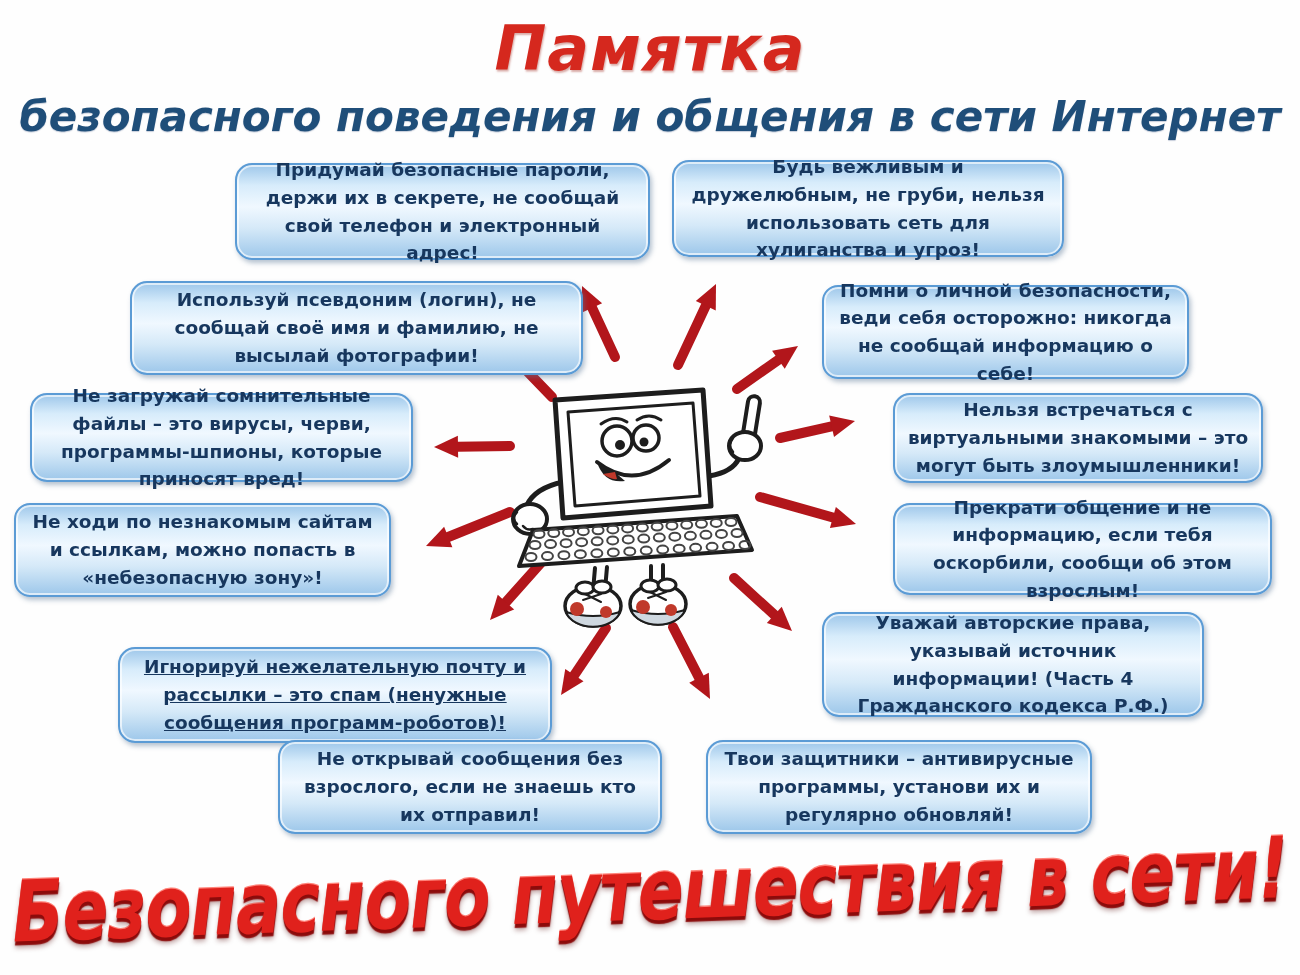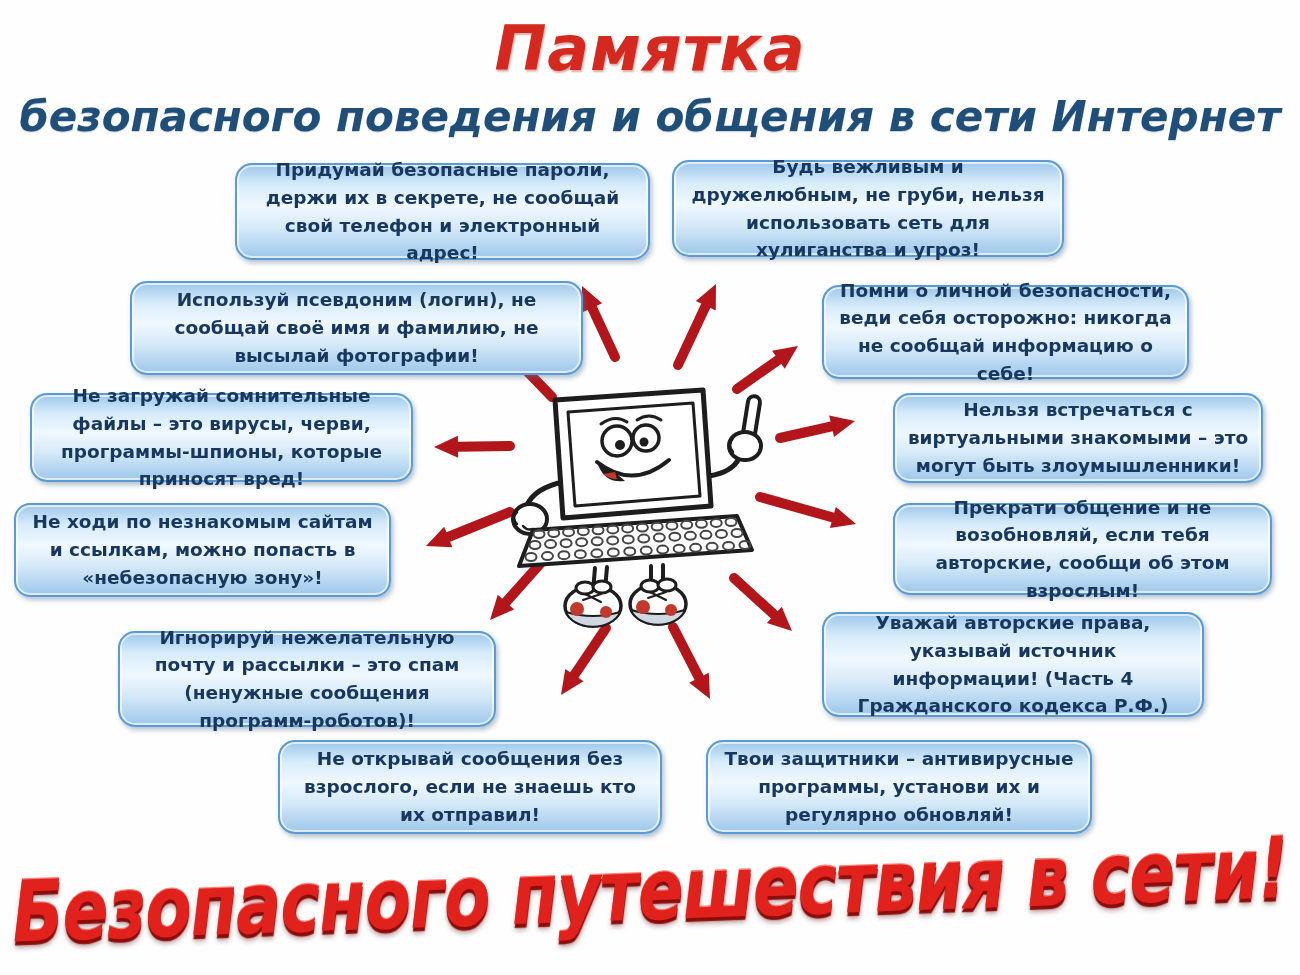--- a/index.html
+++ b/index.html
@@ -28,7 +28,7 @@
   .b1 {left:235px;top:163px;width:415px;height:97px;}
   .b2 {left:672px;top:160px;width:392px;height:97px;}
   .b3 {left:130px;top:281px;width:453px;height:94px;}
-  .b4 {left:822px;top:285px;width:367px;height:94px;}
+  .b4 {left:822px;top:285px;width:367px;height:94px;border-radius:16px;}
   .b5 {left:30px; top:393px;width:383px;height:89px;}
   .b6 {left:893px;top:393px;width:370px;height:90px;}
   .b7 {left:14px; top:503px;width:377px;height:94px;border-radius:16px;}

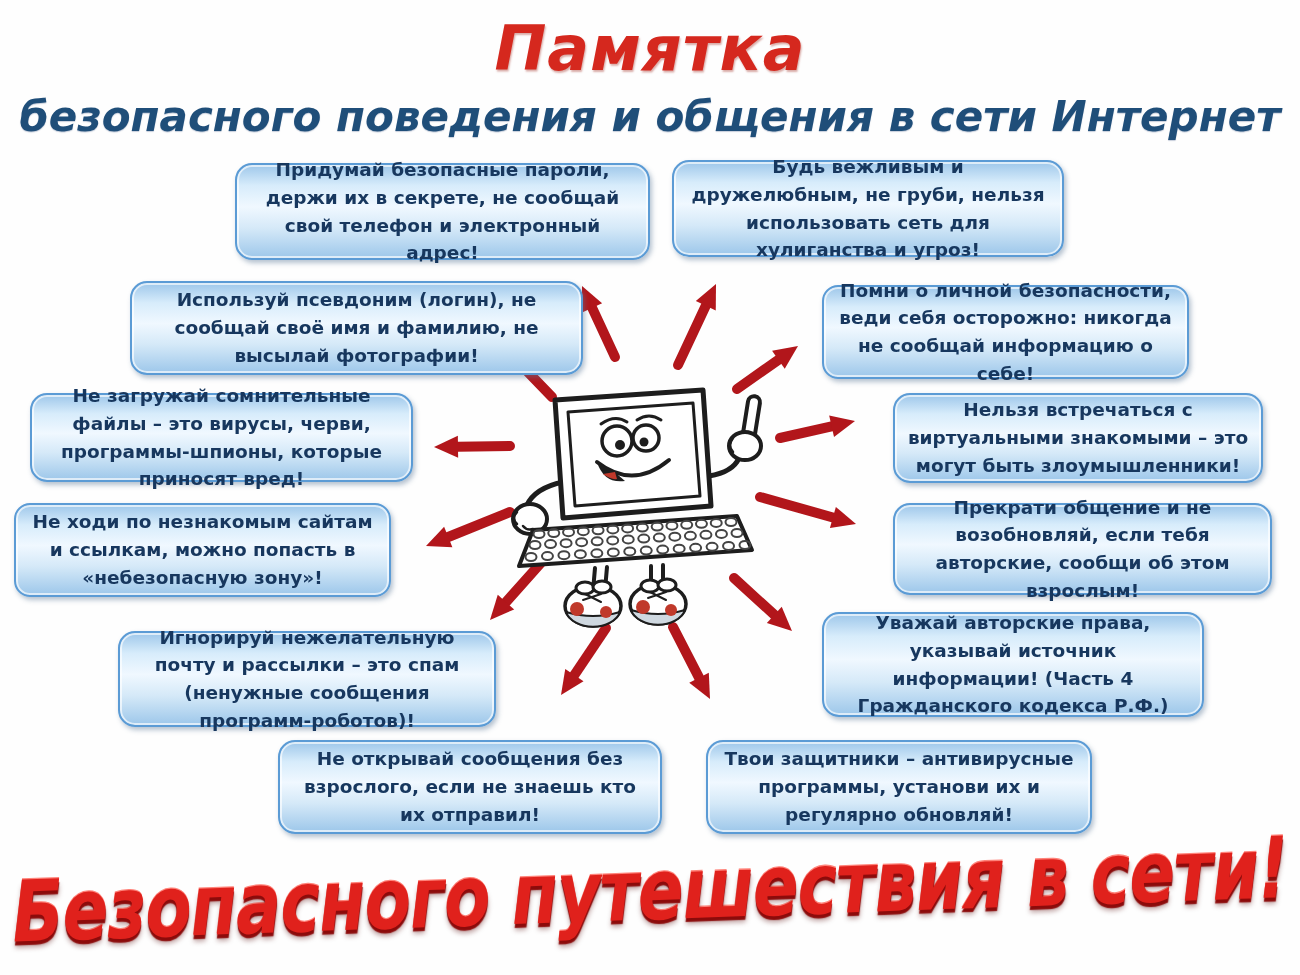--- a/index.html
+++ b/index.html
@@ -227,7 +227,7 @@
       <span>Не ходи по незнакомым сайтам и ссылкам, можно попасть в «небезопасную зону»!</span>
     </div>
   <div class="tip b8">
-      <span>Прекрати общение и не возобновляй, если тебя авторские, сообщи об этом взрослым!</span>
+      <span>Прекрати общение и не информацию, если тебя оскорбили, сообщи об этом взрослым!</span>
     </div>
   <div class="tip b9">
       <span>Игнорируй нежелательную почту и рассылки – это спам (ненужные сообщения программ-роботов)!</span>

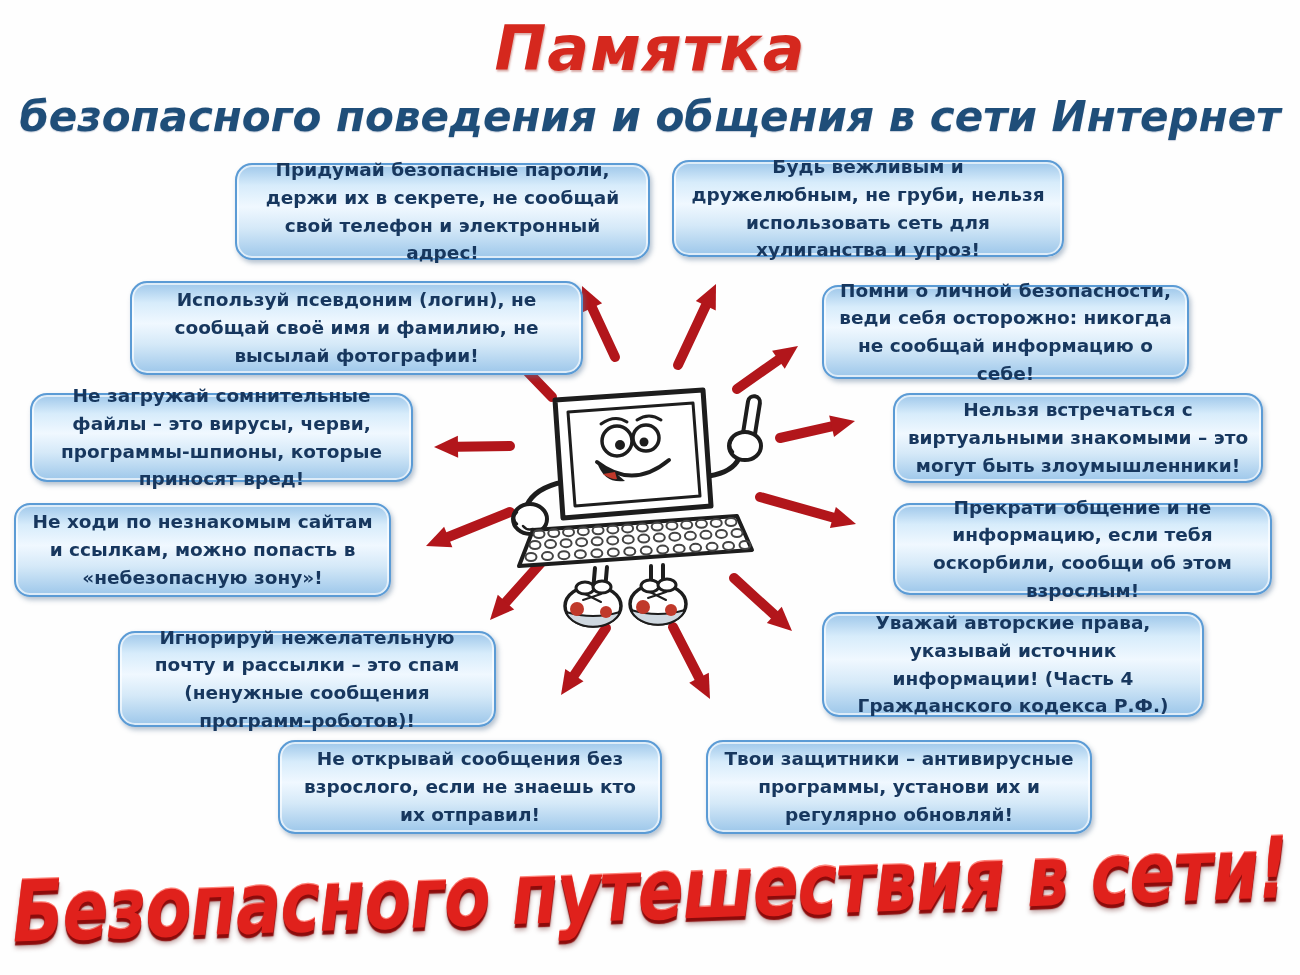--- a/index.html
+++ b/index.html
@@ -33,7 +33,7 @@
   .b6 {left:893px;top:393px;width:370px;height:90px;}
   .b7 {left:14px; top:503px;width:377px;height:94px;border-radius:16px;}
   .b8 {left:893px;top:503px;width:379px;height:92px;}
-  .b9 {left:118px;top:631px;width:378px;height:96px;}
+  .b9 {left:118px;top:647px;width:434px;height:96px;text-decoration:underline;}
   .b10{left:822px;top:612px;width:382px;height:105px;}
   .b11{left:278px;top:740px;width:384px;height:94px;}
   .b12{left:706px;top:740px;width:386px;height:94px;}

